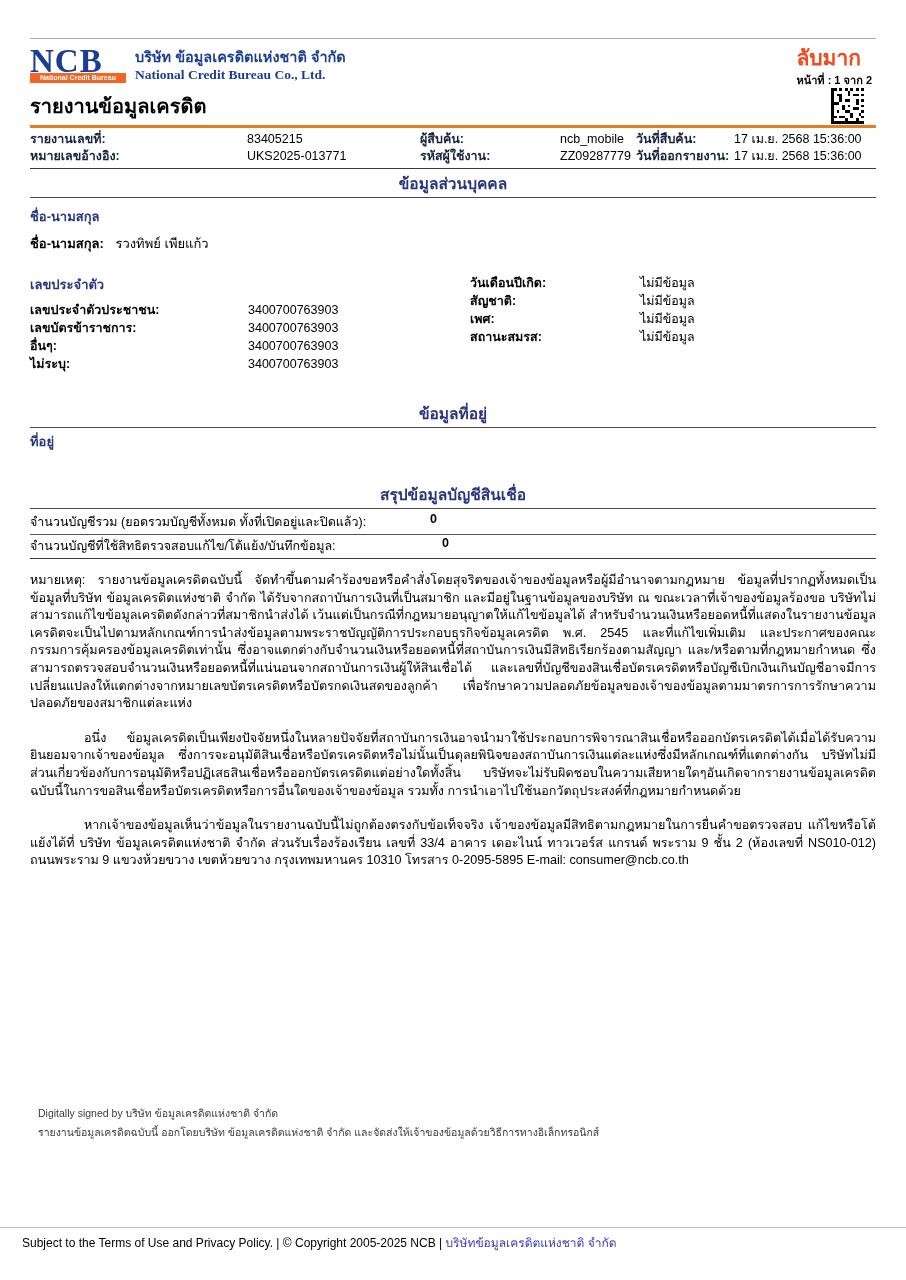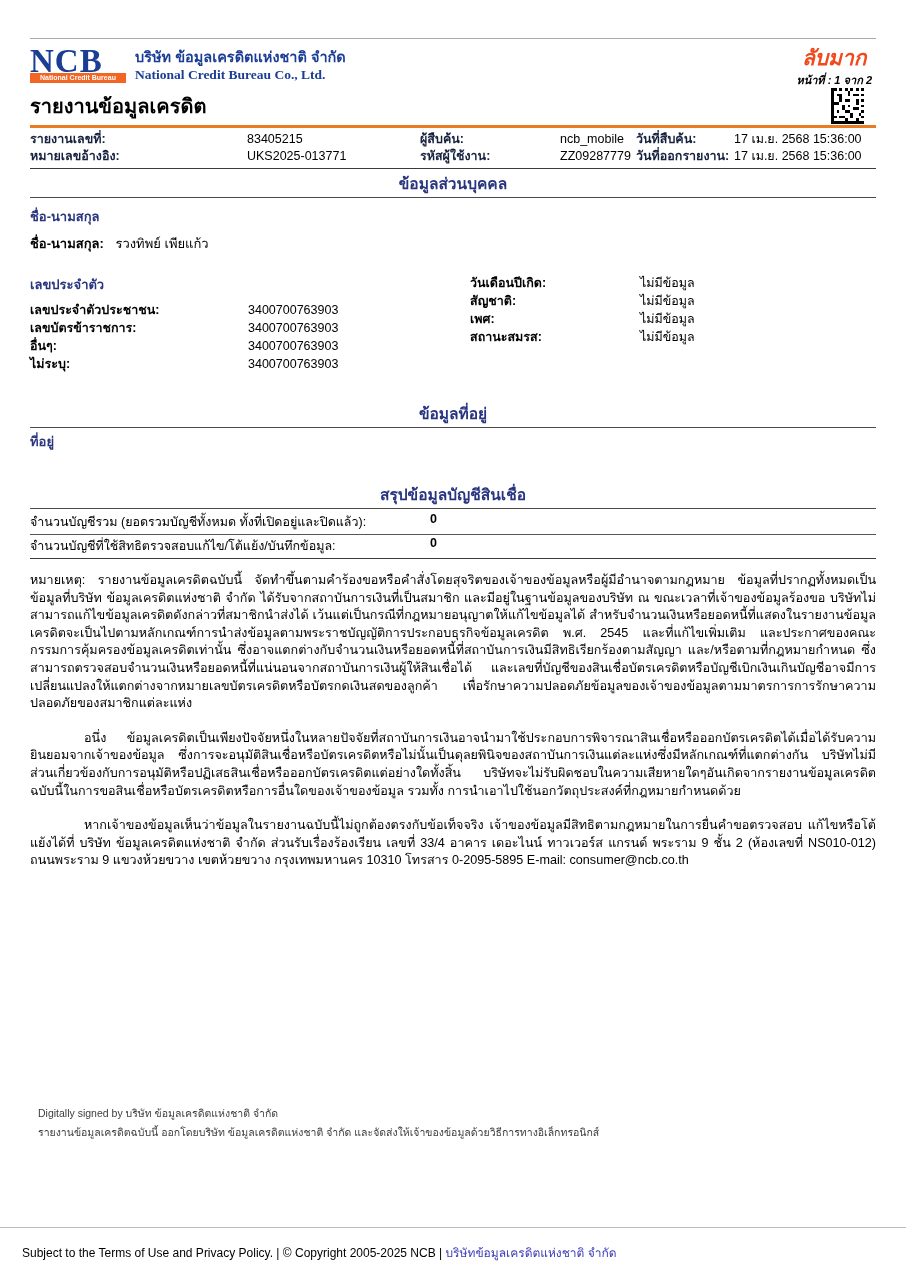--- a/index.html
+++ b/index.html
@@ -21,7 +21,7 @@
   .company { color:#1b3e94; padding-top:1px; }
   .company .th { font-weight:bold; font-size:14.5px; line-height:1.4; }
   .company .en { font-weight:bold; font-size:13.5px; font-family:"Liberation Serif","DejaVu Serif",serif; }
-  .right-head { text-align:center; padding-right:4px;font-style:italic; }
+  .right-head { text-align:left; padding-right:4px; }
   .secret { color:#f1481c; font-size:21px; font-weight:bold; line-height:1.1; }
   .pageno { font-size:11px; font-weight:bold; margin-top:2px; }
 

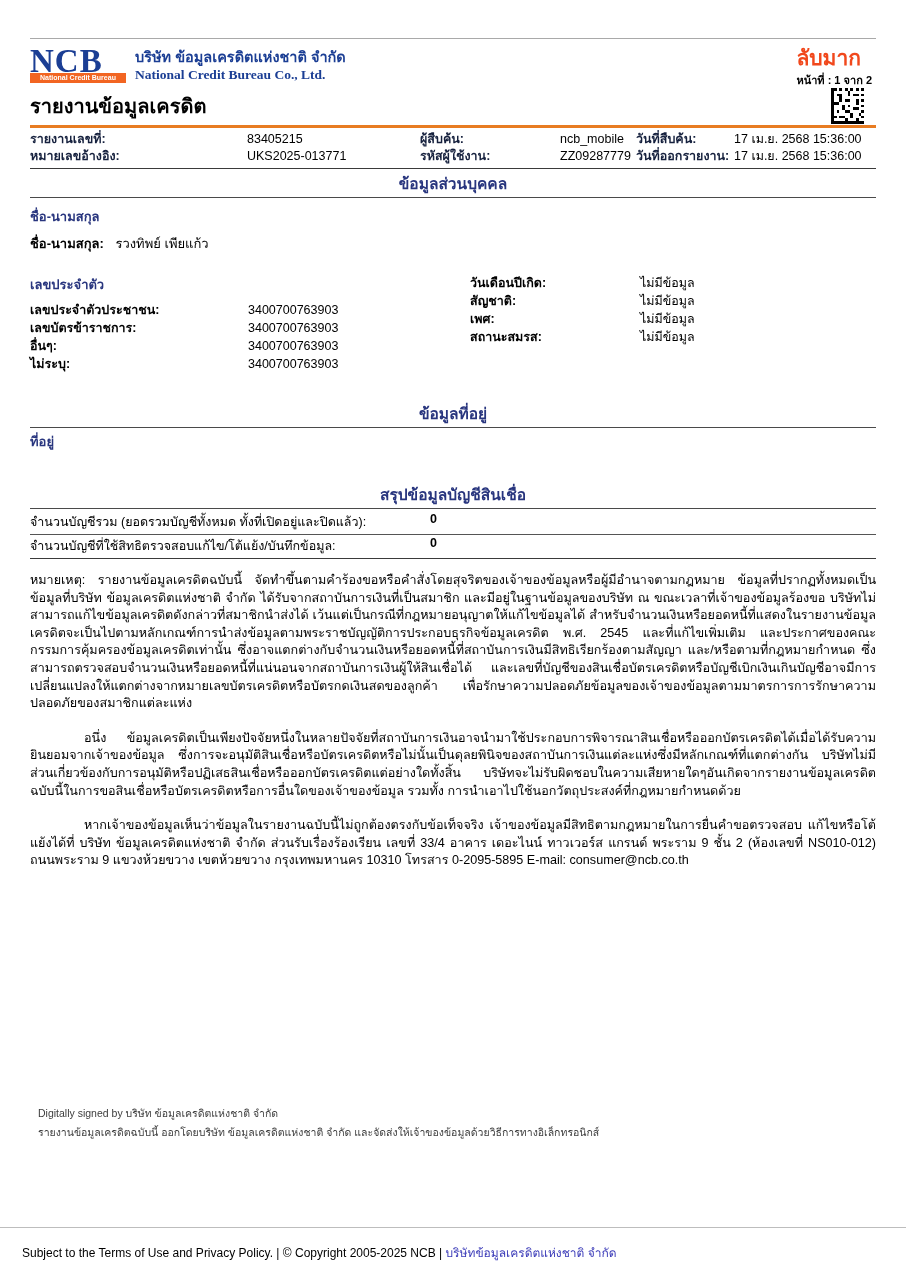--- a/index.html
+++ b/index.html
@@ -54,7 +54,7 @@
   .sum-row { display:grid; grid-template-columns:400px auto; padding:1px 0 2px 0; }
   .sum-row .val { font-weight:bold; }
   .sum-row.r1 { border-bottom:1px solid #555; }
-  .sum-row.r2 { border-bottom:1.5px solid #3a3a3a; }
+  .sum-row.r2 { border-bottom:1.5px solid #3a3a3a;gap:12px; }
 
   .notes { margin:13px 30px 0 30px; font-size:12.6px; line-height:17.6px; text-align:justify; }
   .notes p + p { margin-top:17px; text-indent:54px; }

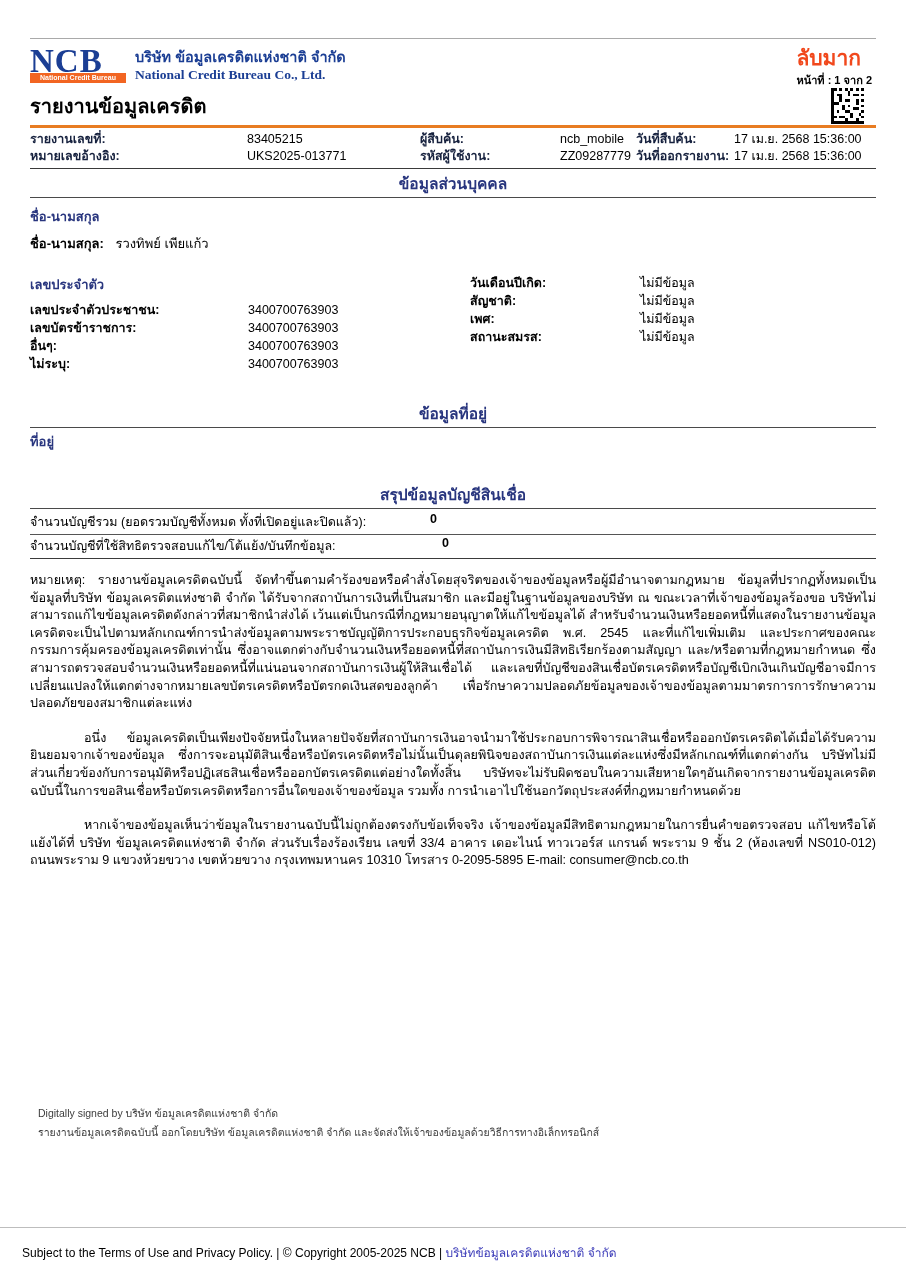--- a/index.html
+++ b/index.html
@@ -61,7 +61,7 @@
 
   .signature { position:absolute; left:38px; top:1104px; font-size:10.5px; line-height:19px; color:#3c3c3c; }
 
-  .footer { position:absolute; left:0; top:1227px; width:906px; border-top:1px solid #bdbdbd; padding:15px 0 0 22px; font-size:12px; }
+  .footer { position:absolute; left:0; top:1227px; width:906px; border-top:1px solid #bdbdbd; padding:5px 0 0 22px; font-size:12px; }
   .footer .link { color:#3a3ab8; cursor:pointer; }
 </style>
 </head>

